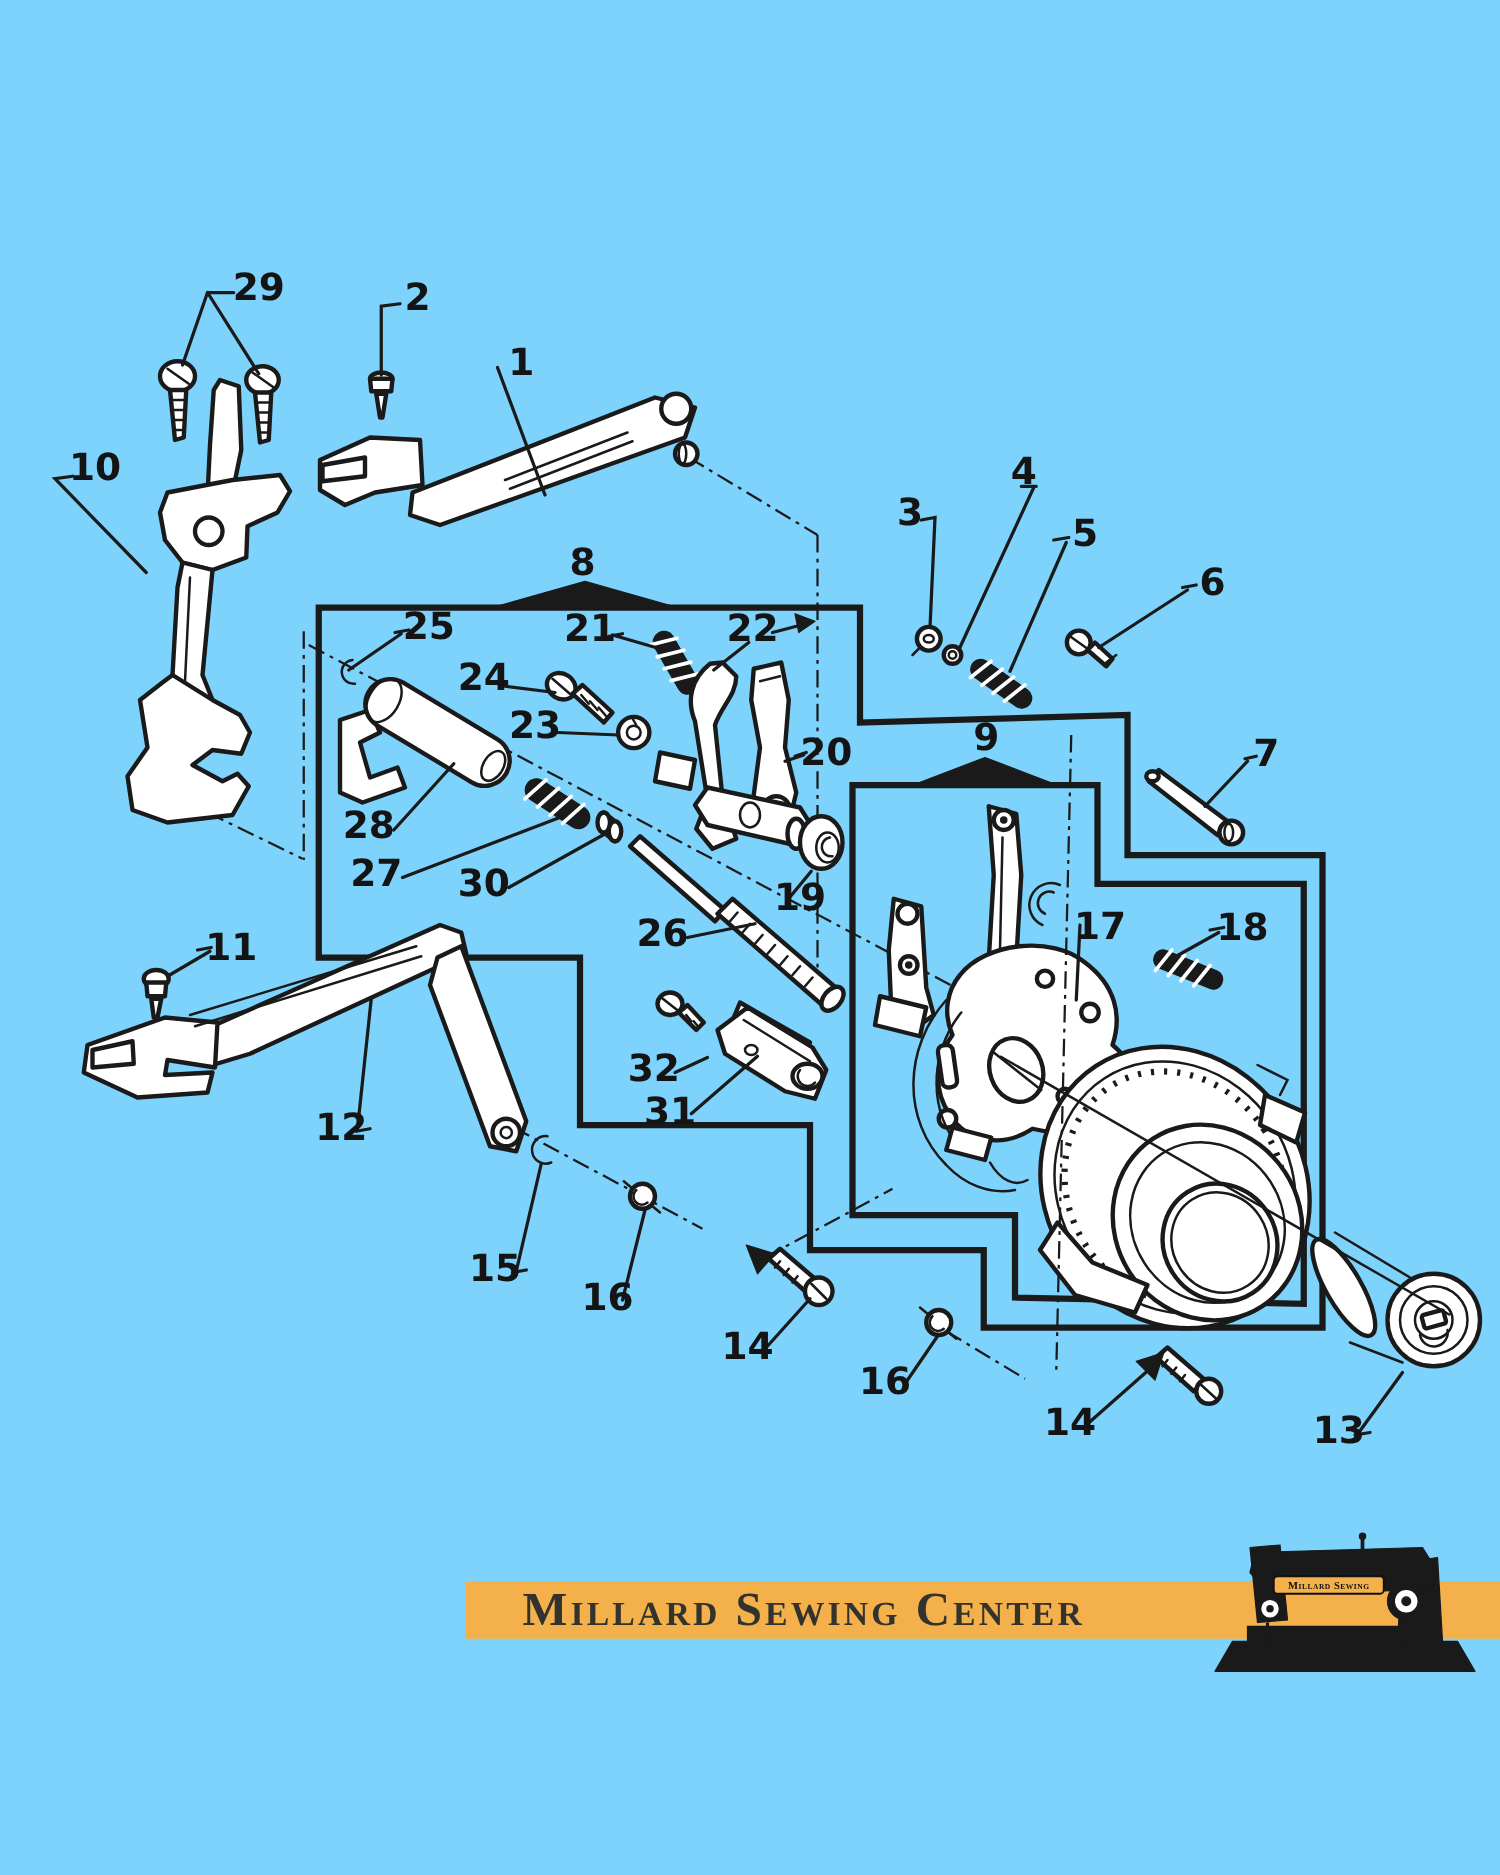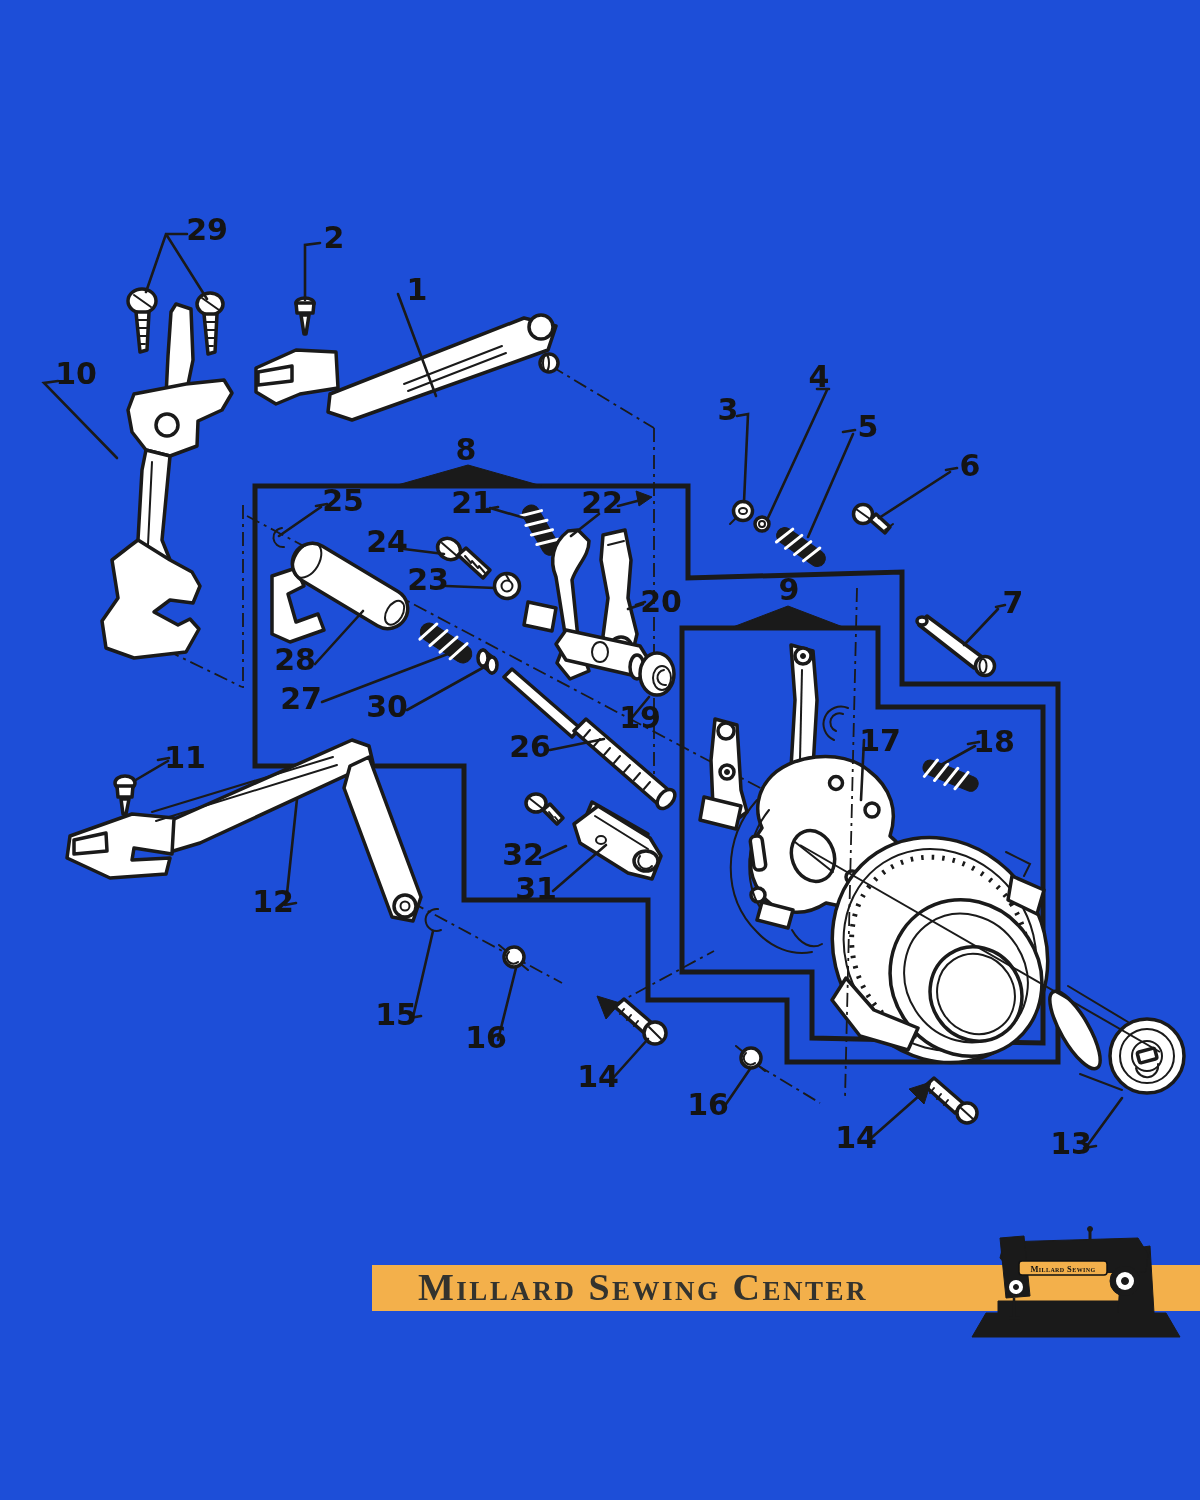--- a/index.html
+++ b/index.html
@@ -4,7 +4,7 @@
 <style>
   html,body { margin:0; padding:0; background:#ffffff; }
   .page {
-    position:relative; width:1200px; height:1500px; background:#1d4ed8;
+    position:relative; width:1200px; height:1500px; background:#7dd3fc;
     font-family:"DejaVu Sans", sans-serif; overflow:hidden;
   }
   svg.stage { position:absolute; left:0; top:0; width:1200px; height:1500px; }

